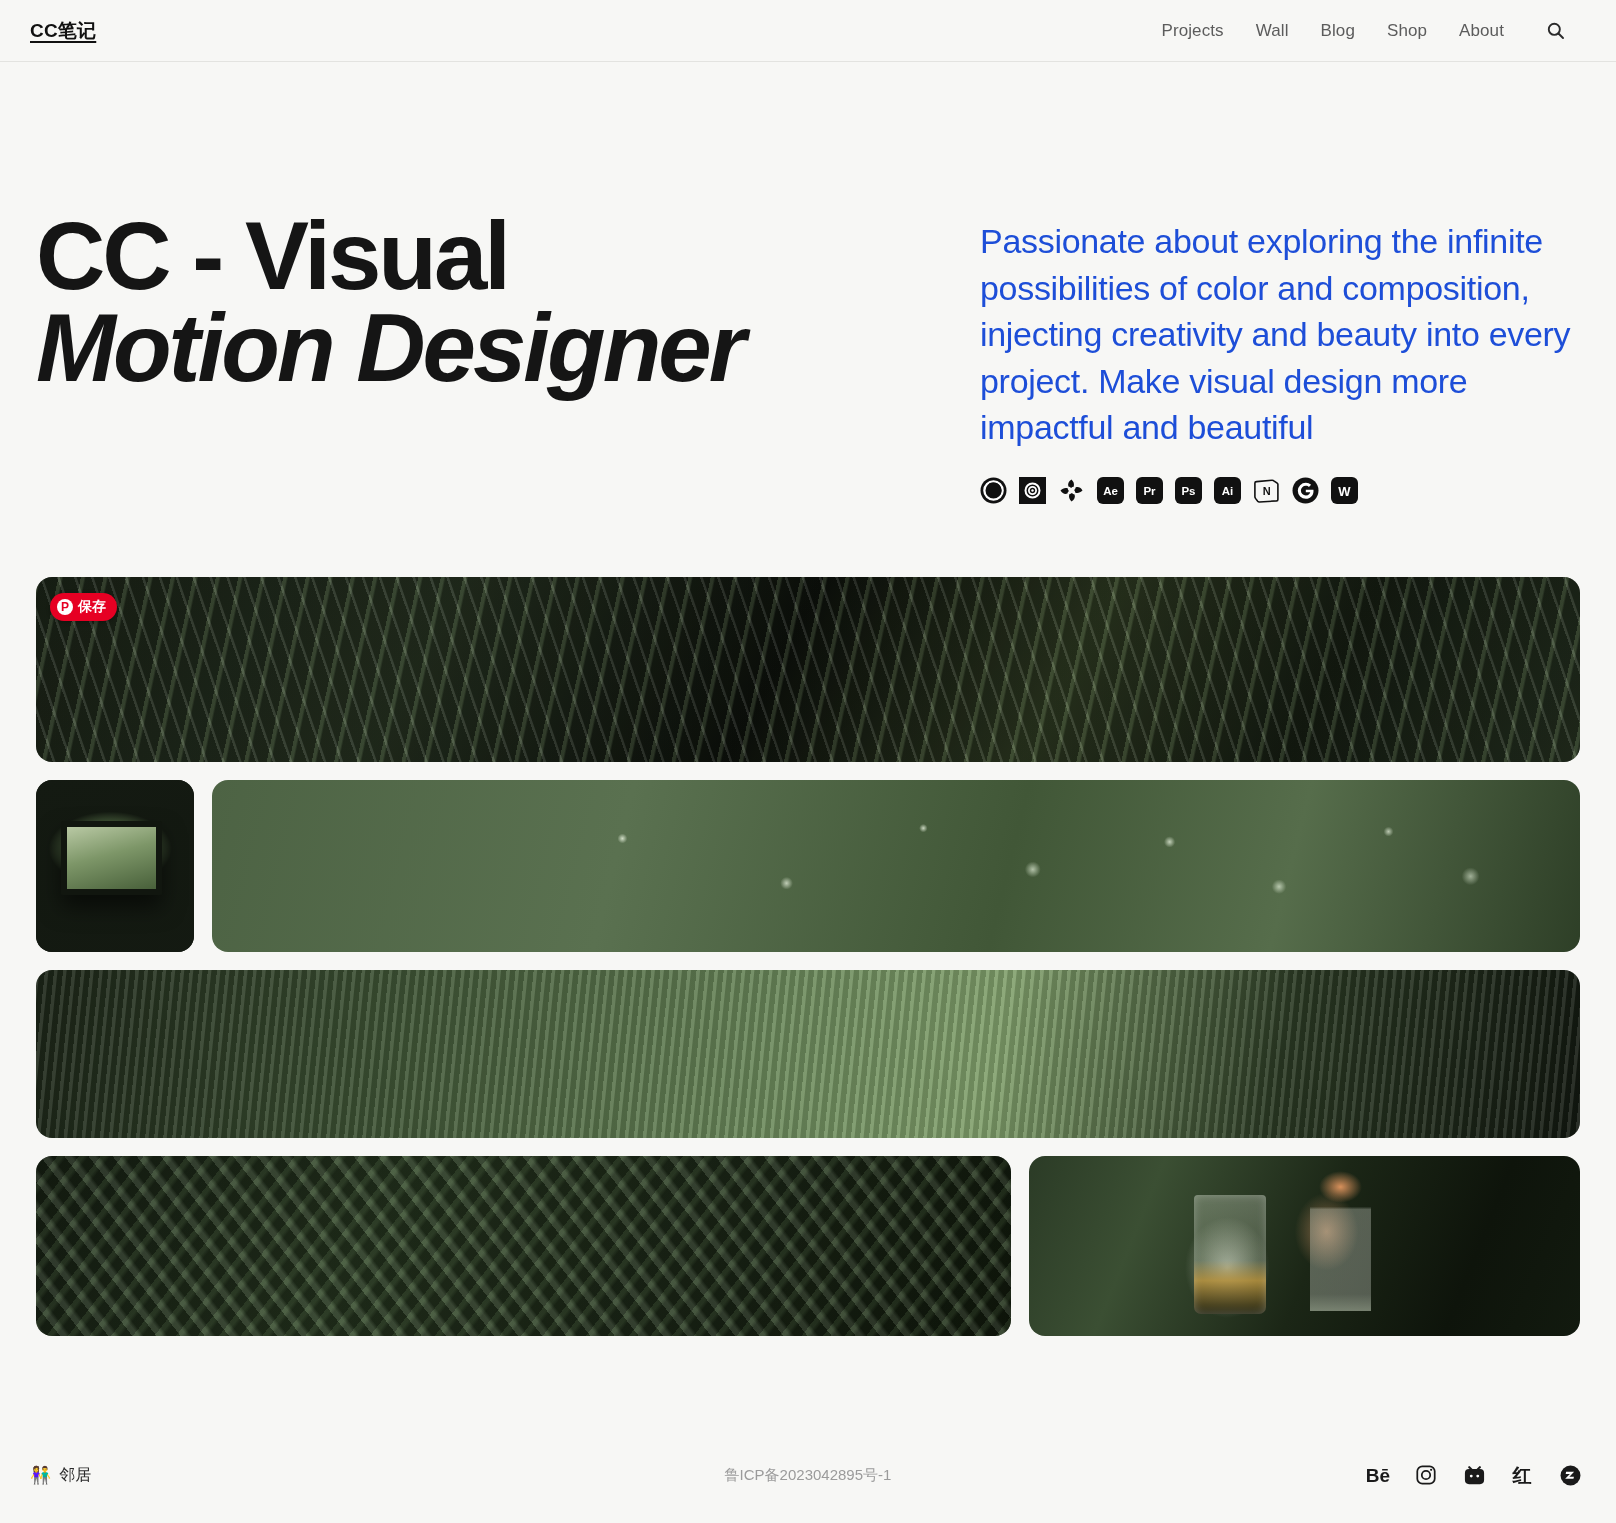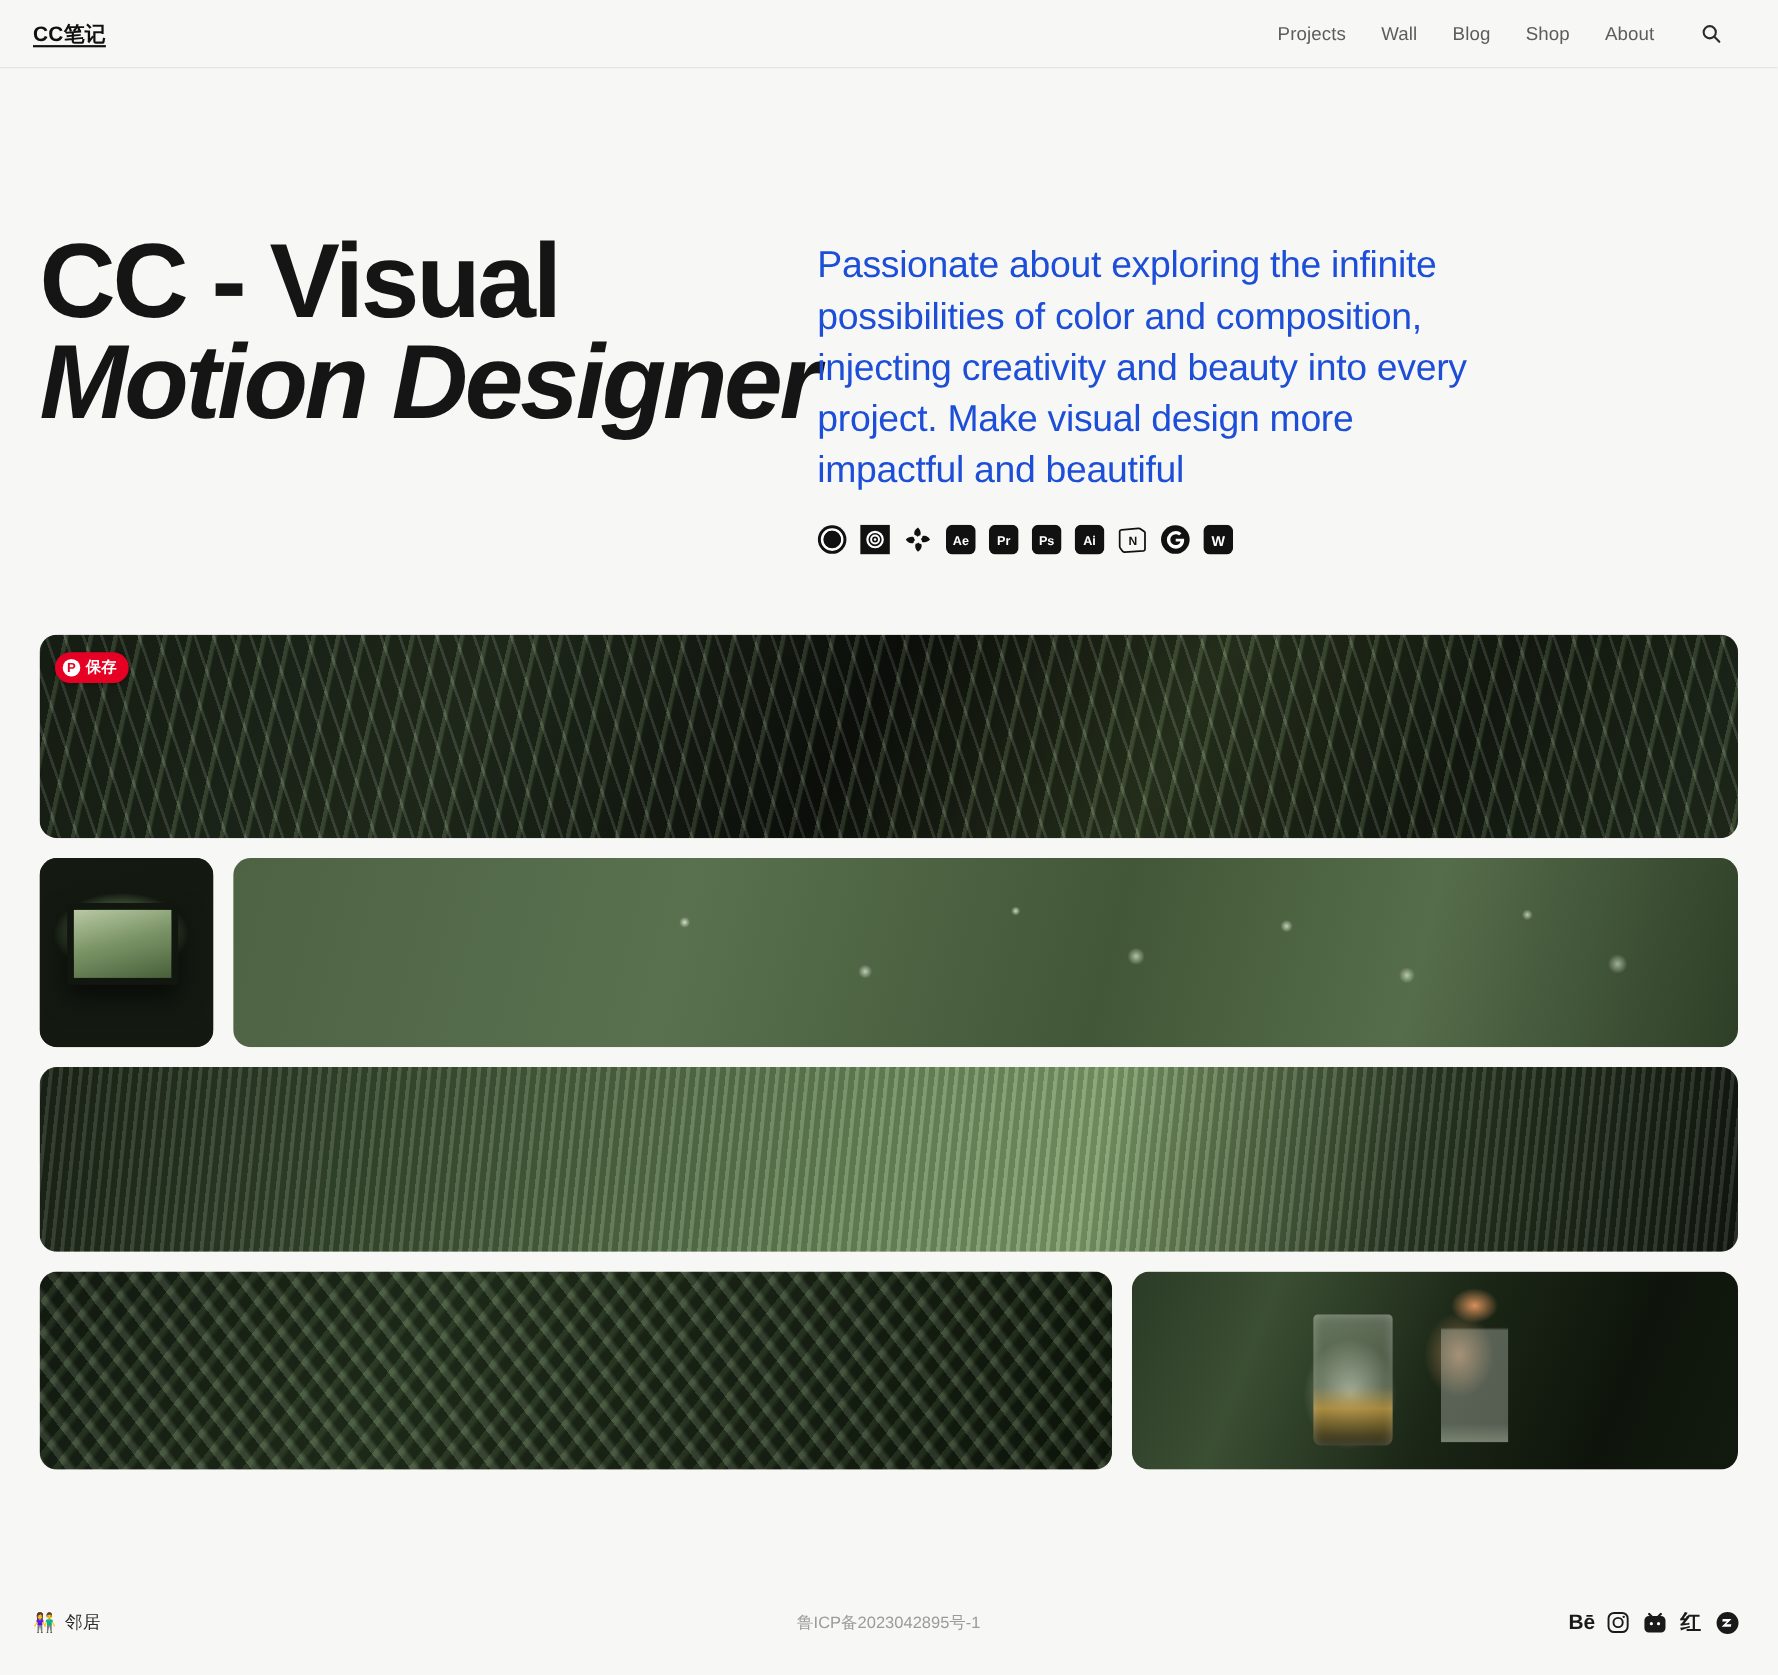--- a/index.html
+++ b/index.html
@@ -35,7 +35,7 @@
 
   
   .hero {
-    display: flex; align-items: flex-start; 
+    display: flex; align-items: flex-start; justify-content: space-between;
     padding: 148px 36px 0 36px;
   }
   .headline {

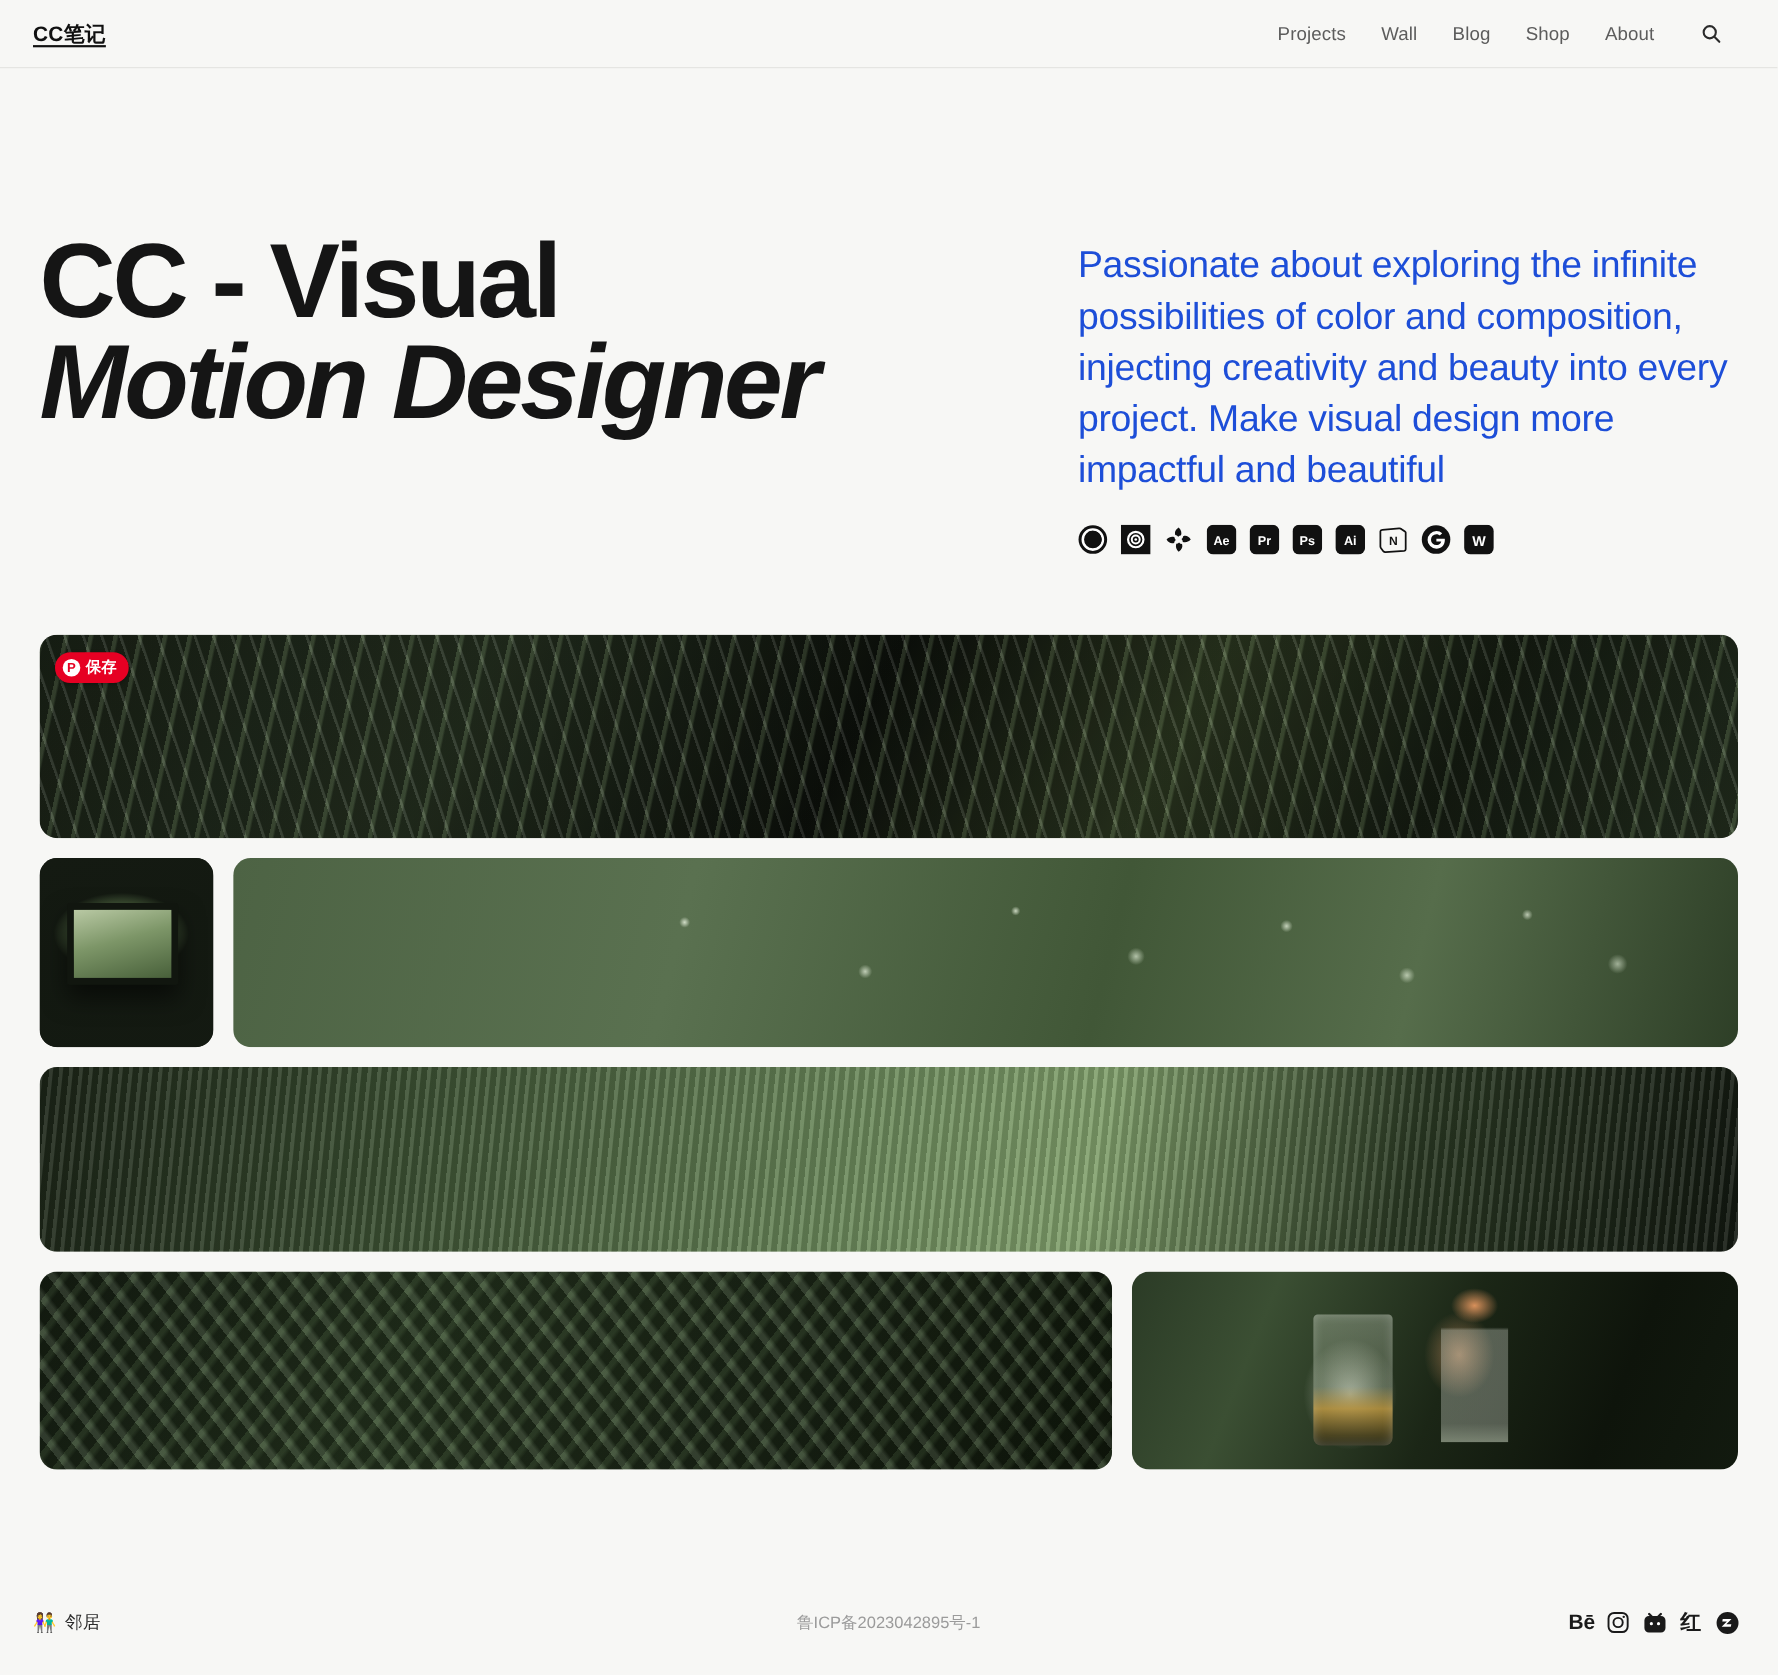--- a/index.html
+++ b/index.html
@@ -176,7 +176,7 @@
     font-size: 15px; color: #9b9b9b; pointer-events: none;
   }
   .icp span { pointer-events: auto; cursor: pointer; }
-  .socials { display: flex; align-items: center; gap: 9px; }
+  .socials { display: flex; align-items: center; gap: 24px; }
   .soc { width: 24px; height: 24px; cursor: pointer; display:flex;
          align-items:center; justify-content:center; }
   .soc svg { display: block; }

